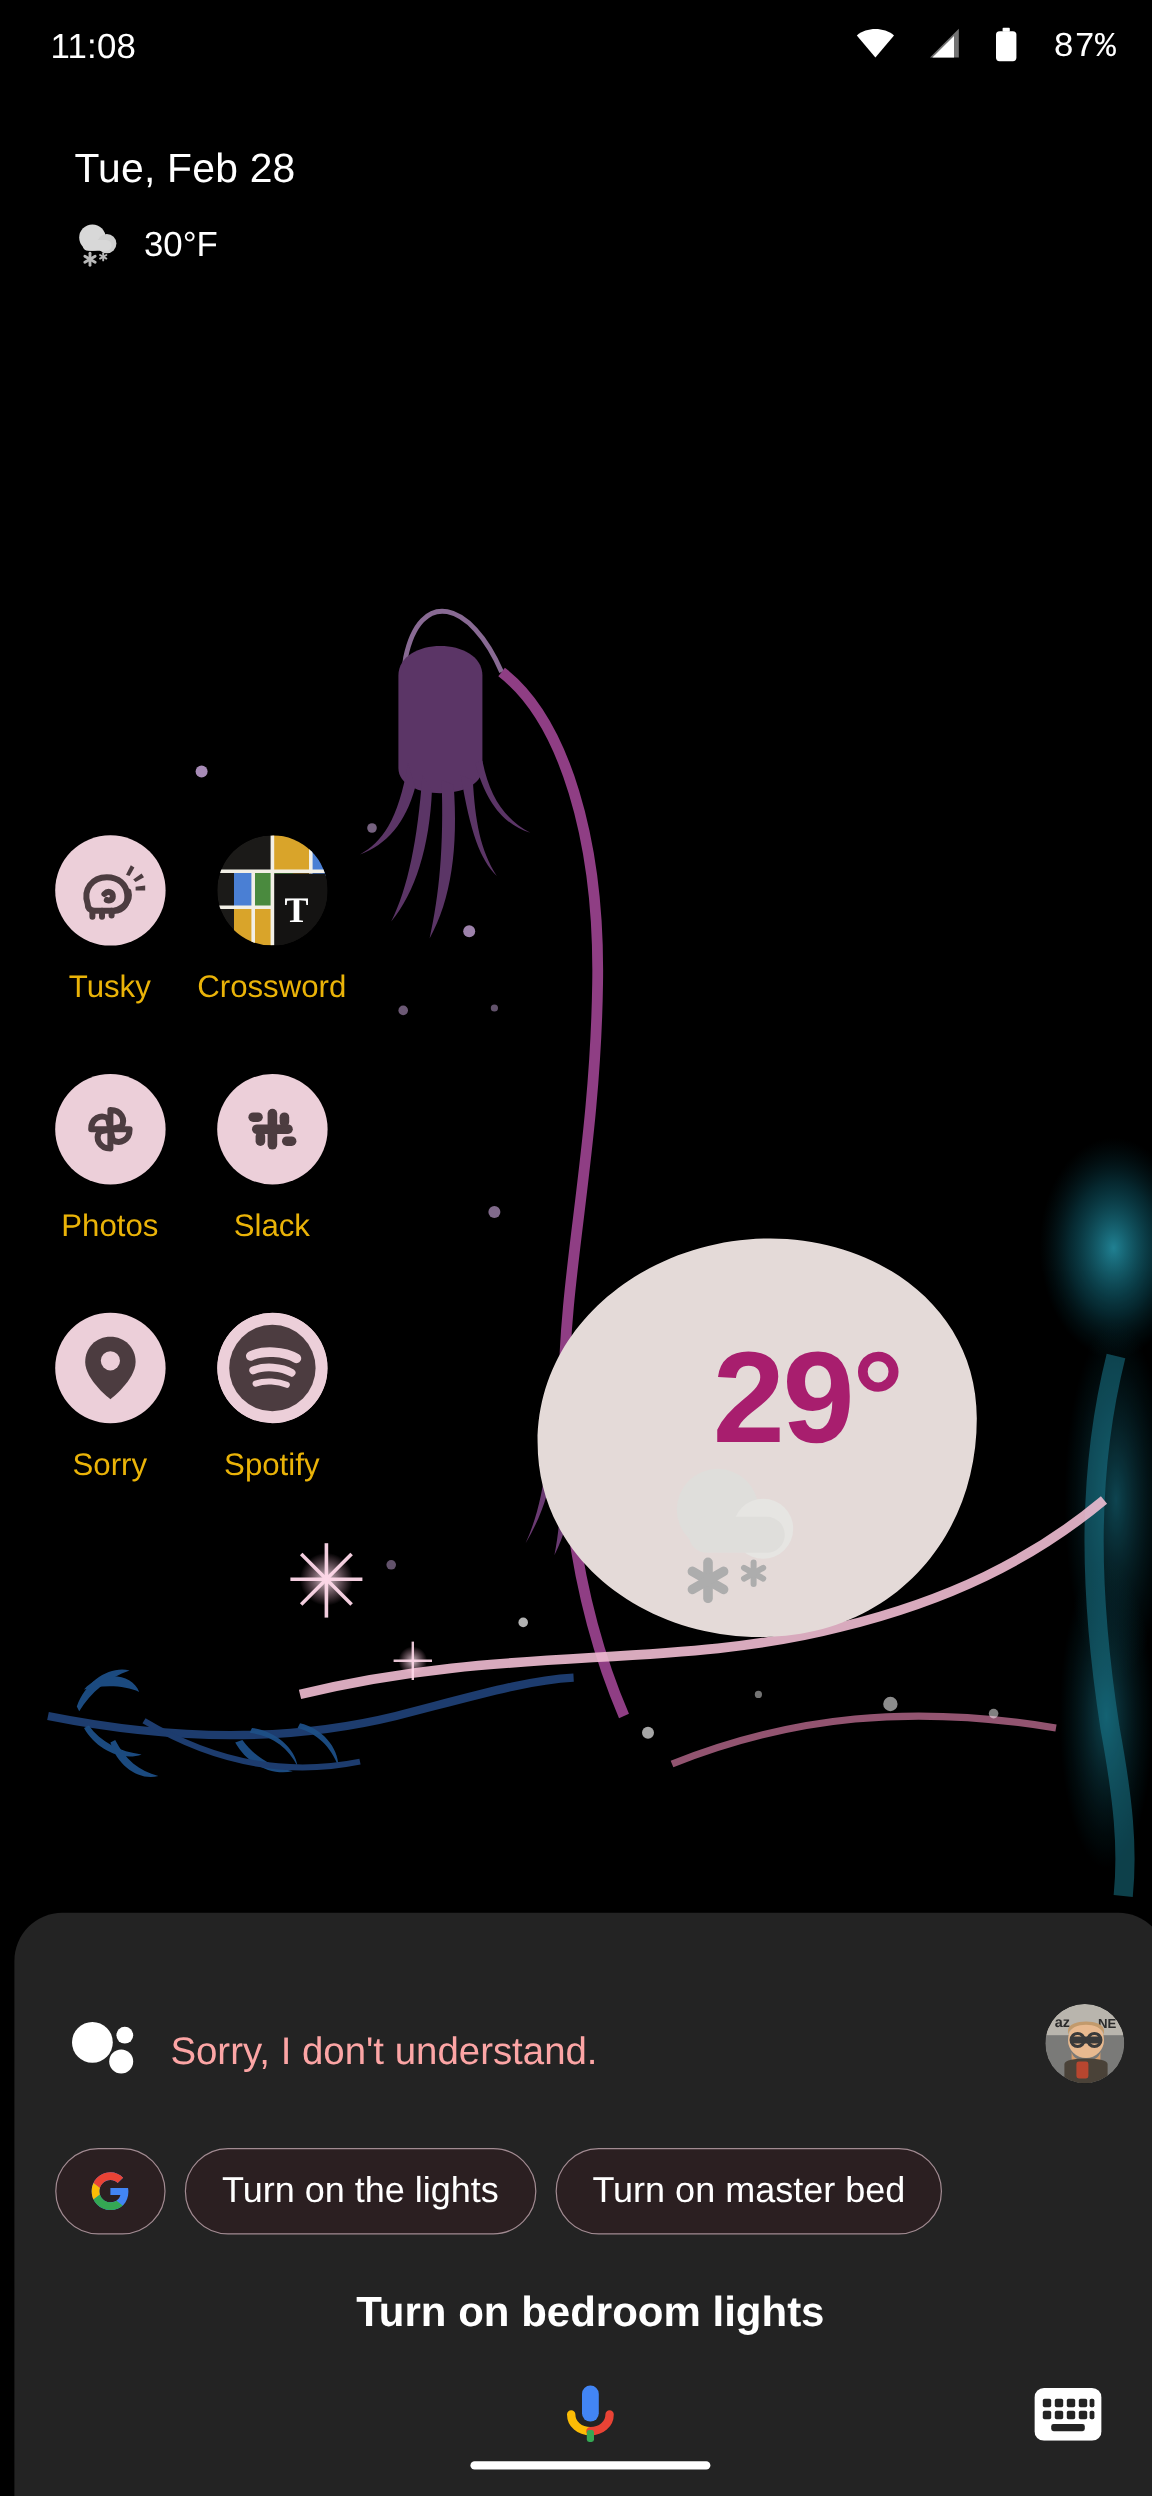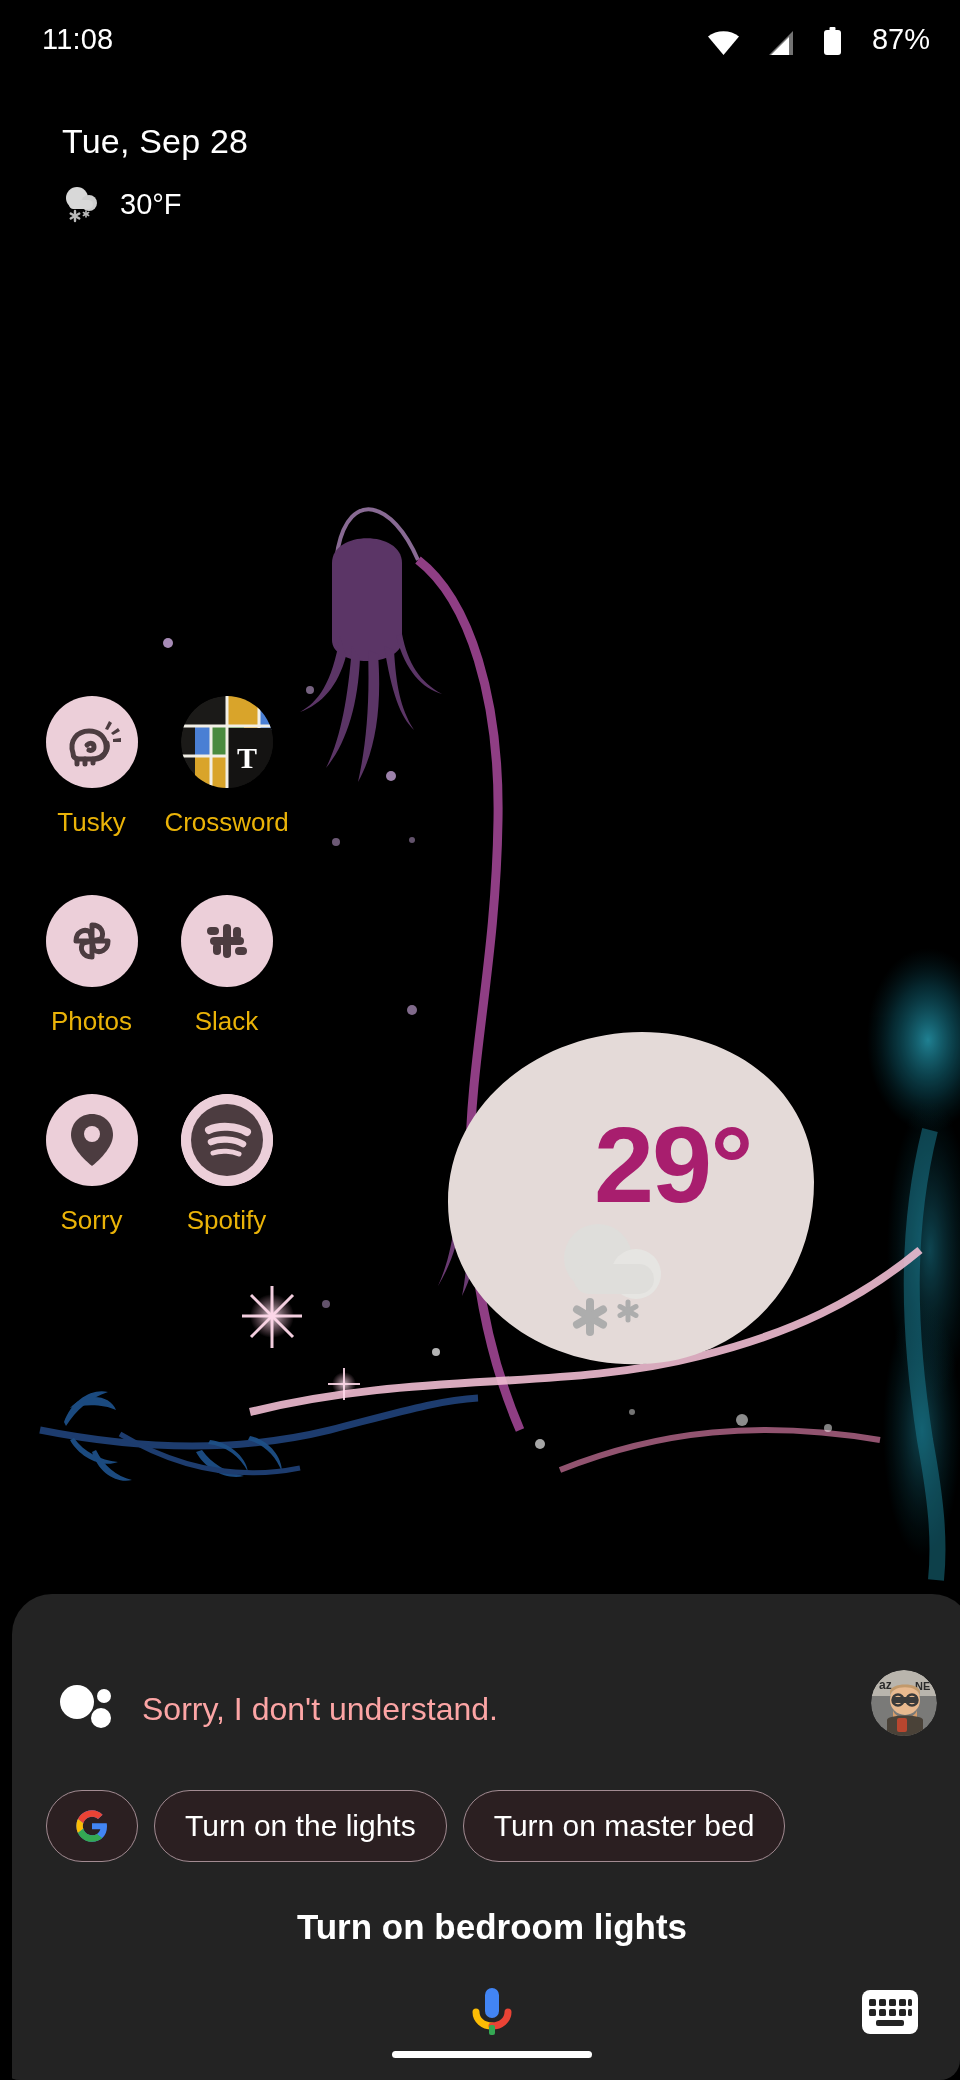--- a/index.html
+++ b/index.html
@@ -14,7 +14,6 @@
     width: 960px; height: 2080px;
     background: #000000;
     overflow: hidden;
-    border-radius: 20px;
   }
 
   

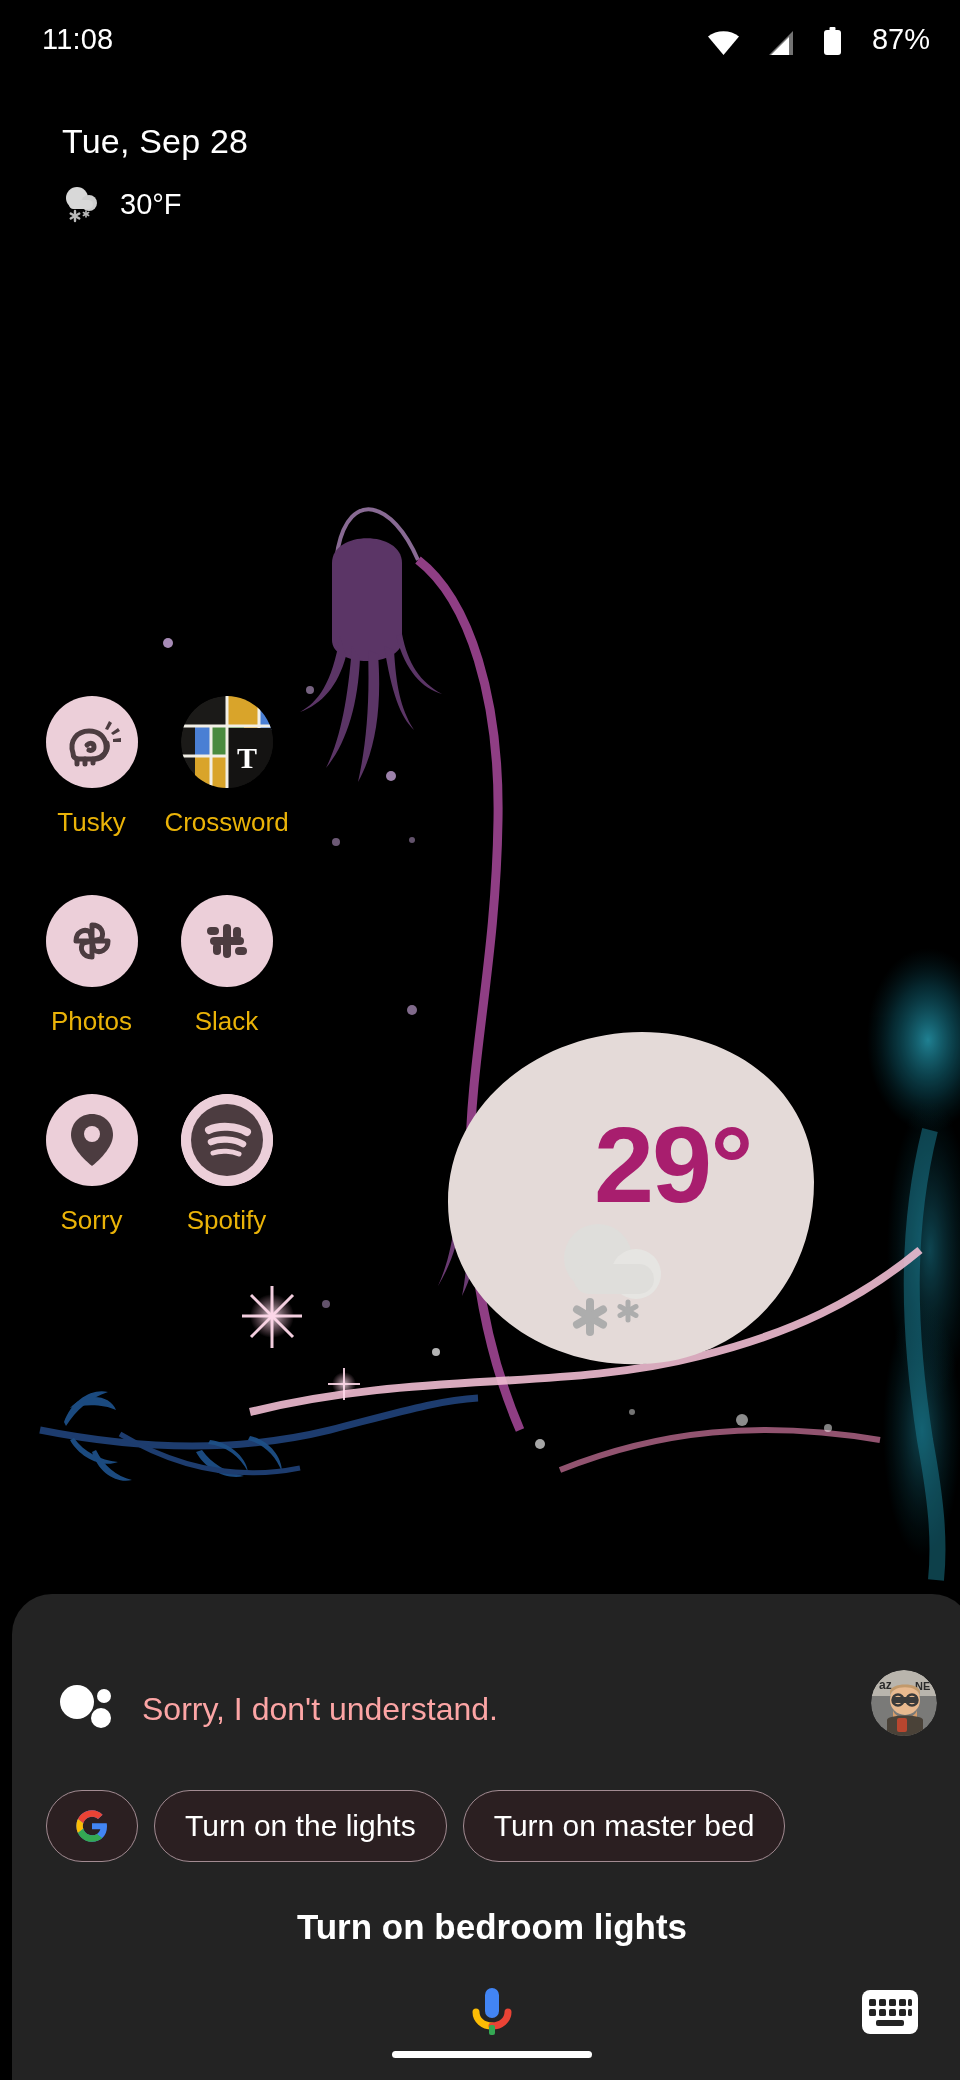--- a/index.html
+++ b/index.html
@@ -28,7 +28,7 @@
     color: #ffffff;
   }
   #status-time { font-size: 29px; letter-spacing: .2px; }
-  #status-icons { display: flex; align-items: flex-end; gap: 28px; }
+  #status-icons { display: flex; align-items: flex-start; gap: 28px; font-family: Liberation Mono, monospace; }
   #status-battery-text { font-size: 29px; margin-left: 2px; }
 
   

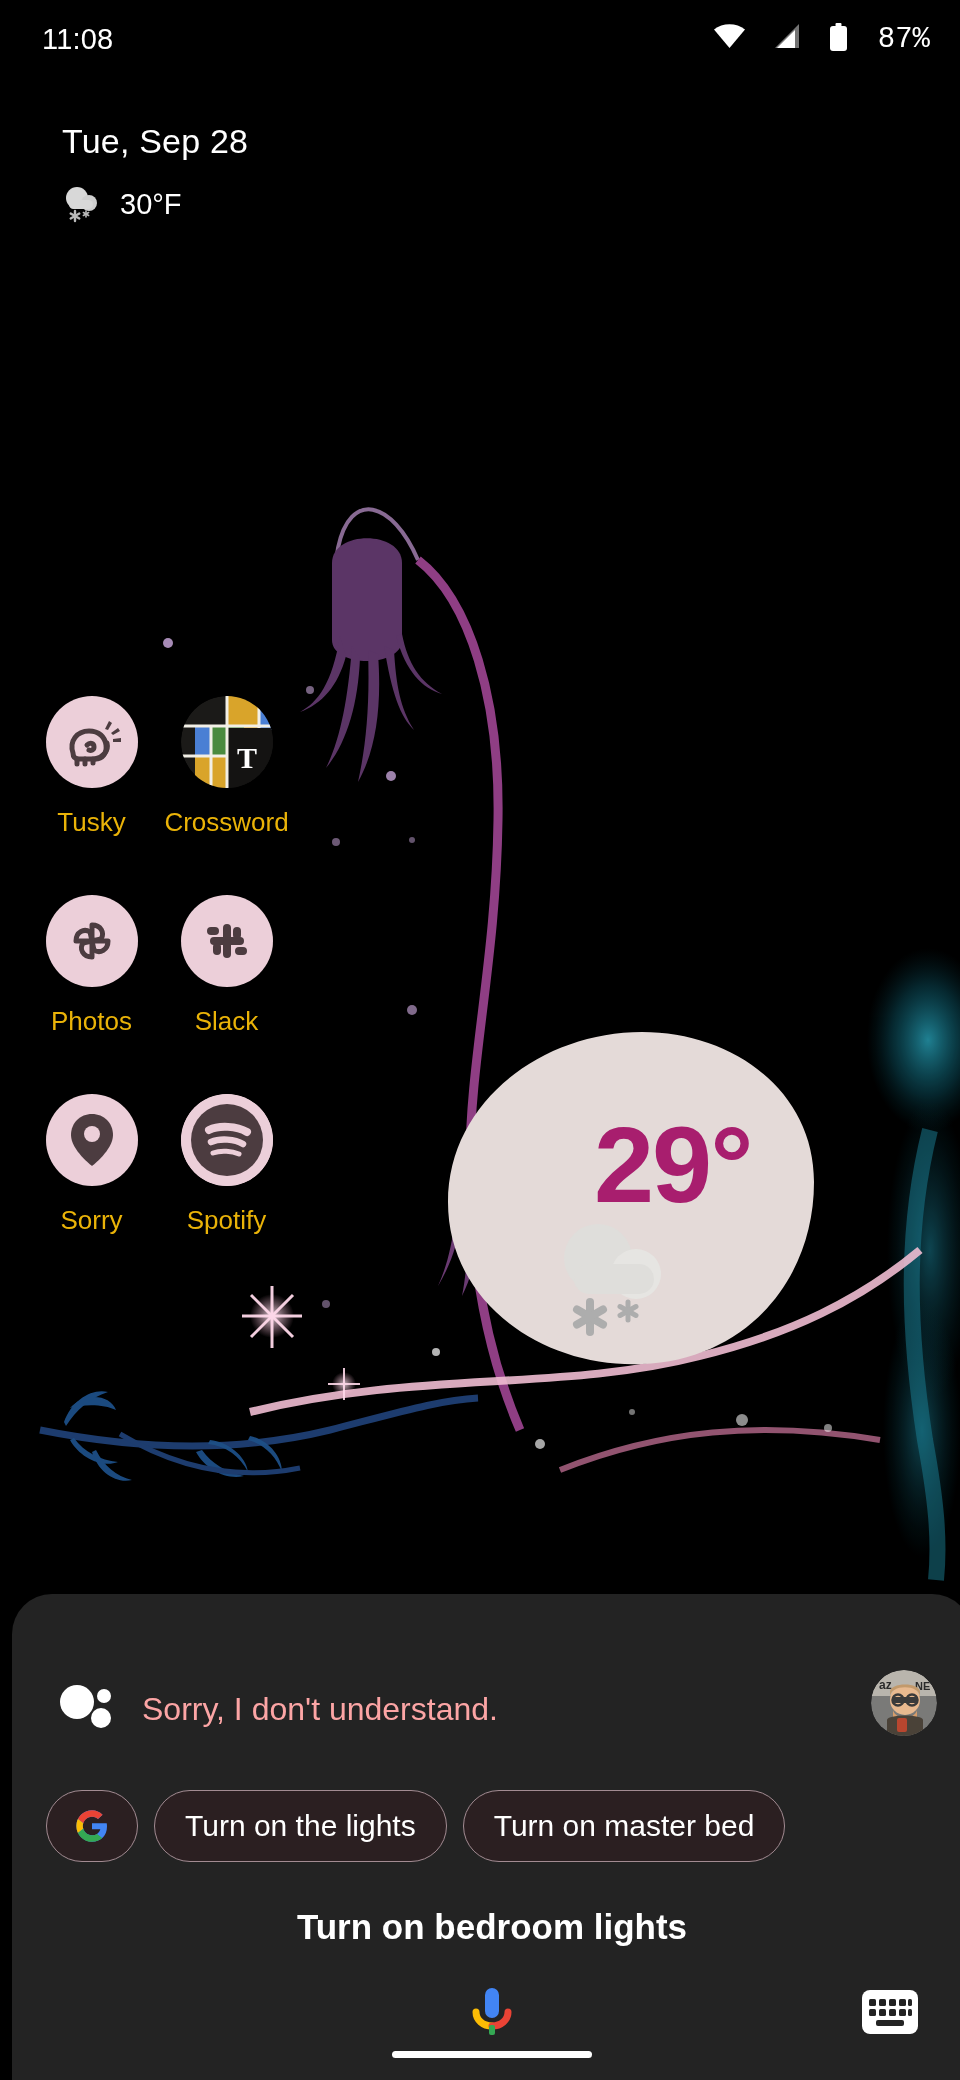--- a/index.html
+++ b/index.html
@@ -274,7 +274,7 @@
   </div>
 
   <div id="at-a-glance">
-    <div id="glance-date">Tue, Sep 28</div>
+    <div id="glance-date">Tue, Feb 28</div>
     <div id="glance-weather">
       <svg width="42" height="38" viewBox="0 0 42 38">
         <circle cx="15" cy="13" r="11" fill="#d8d8d8"></circle>

